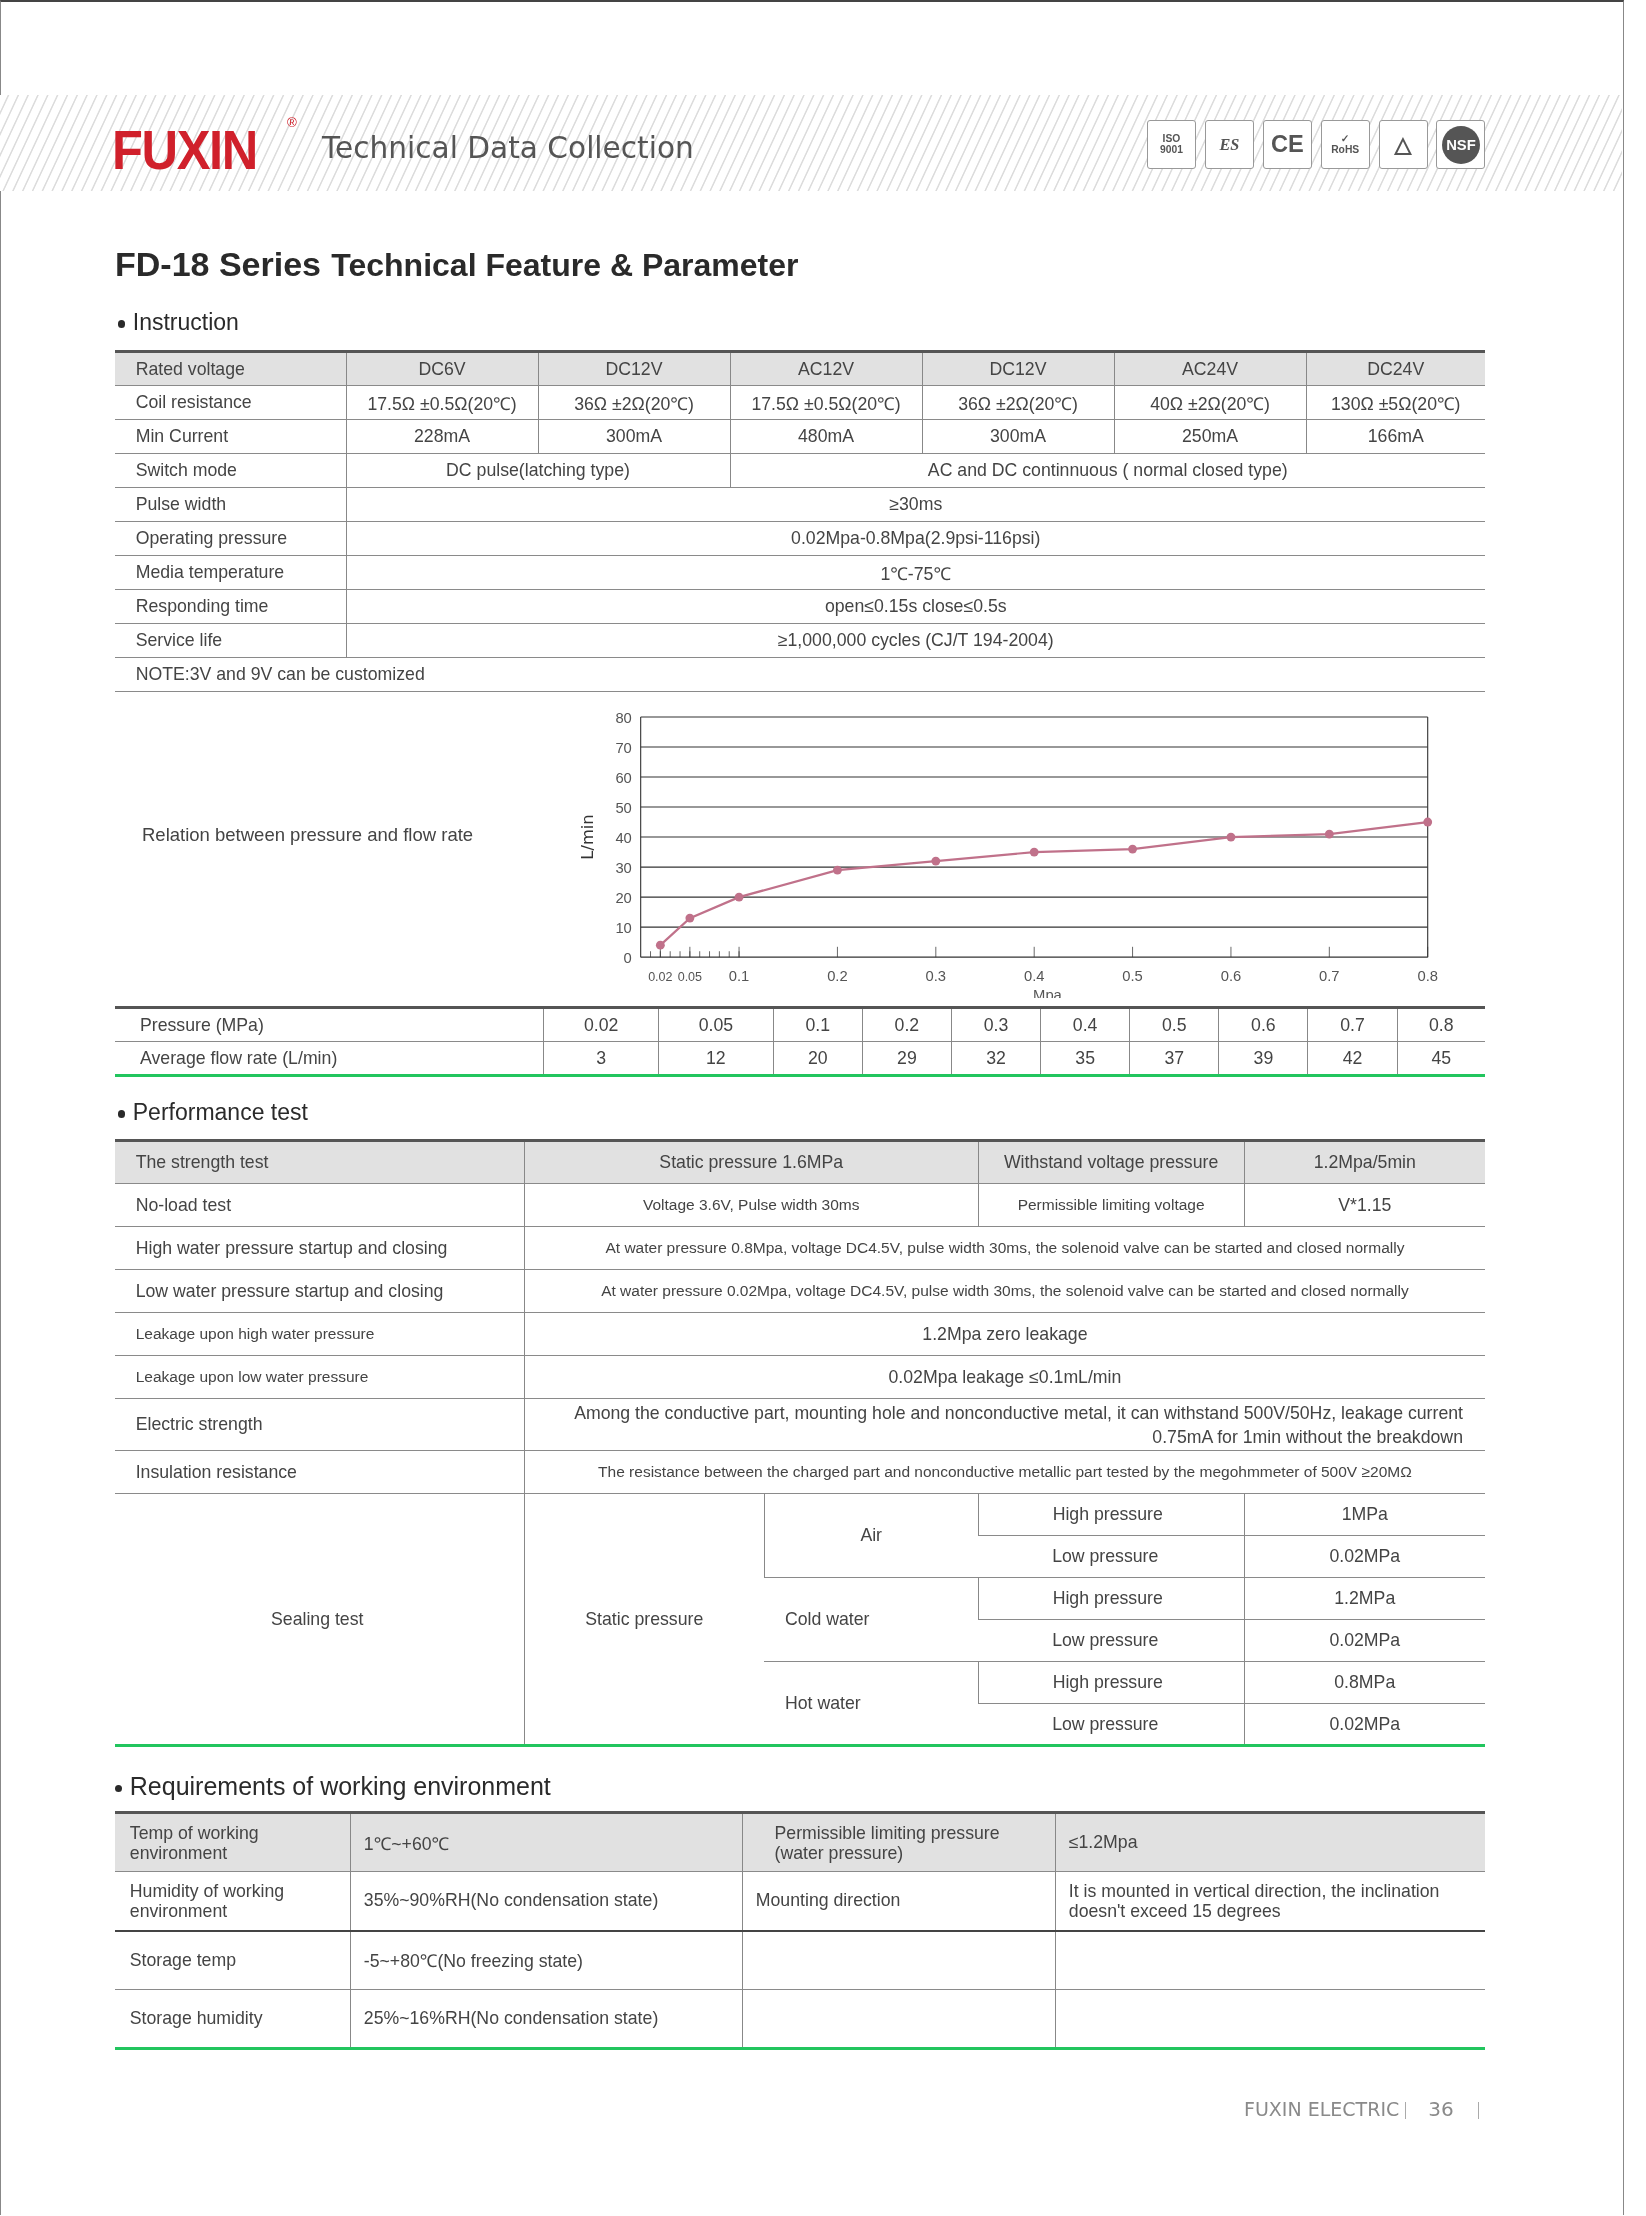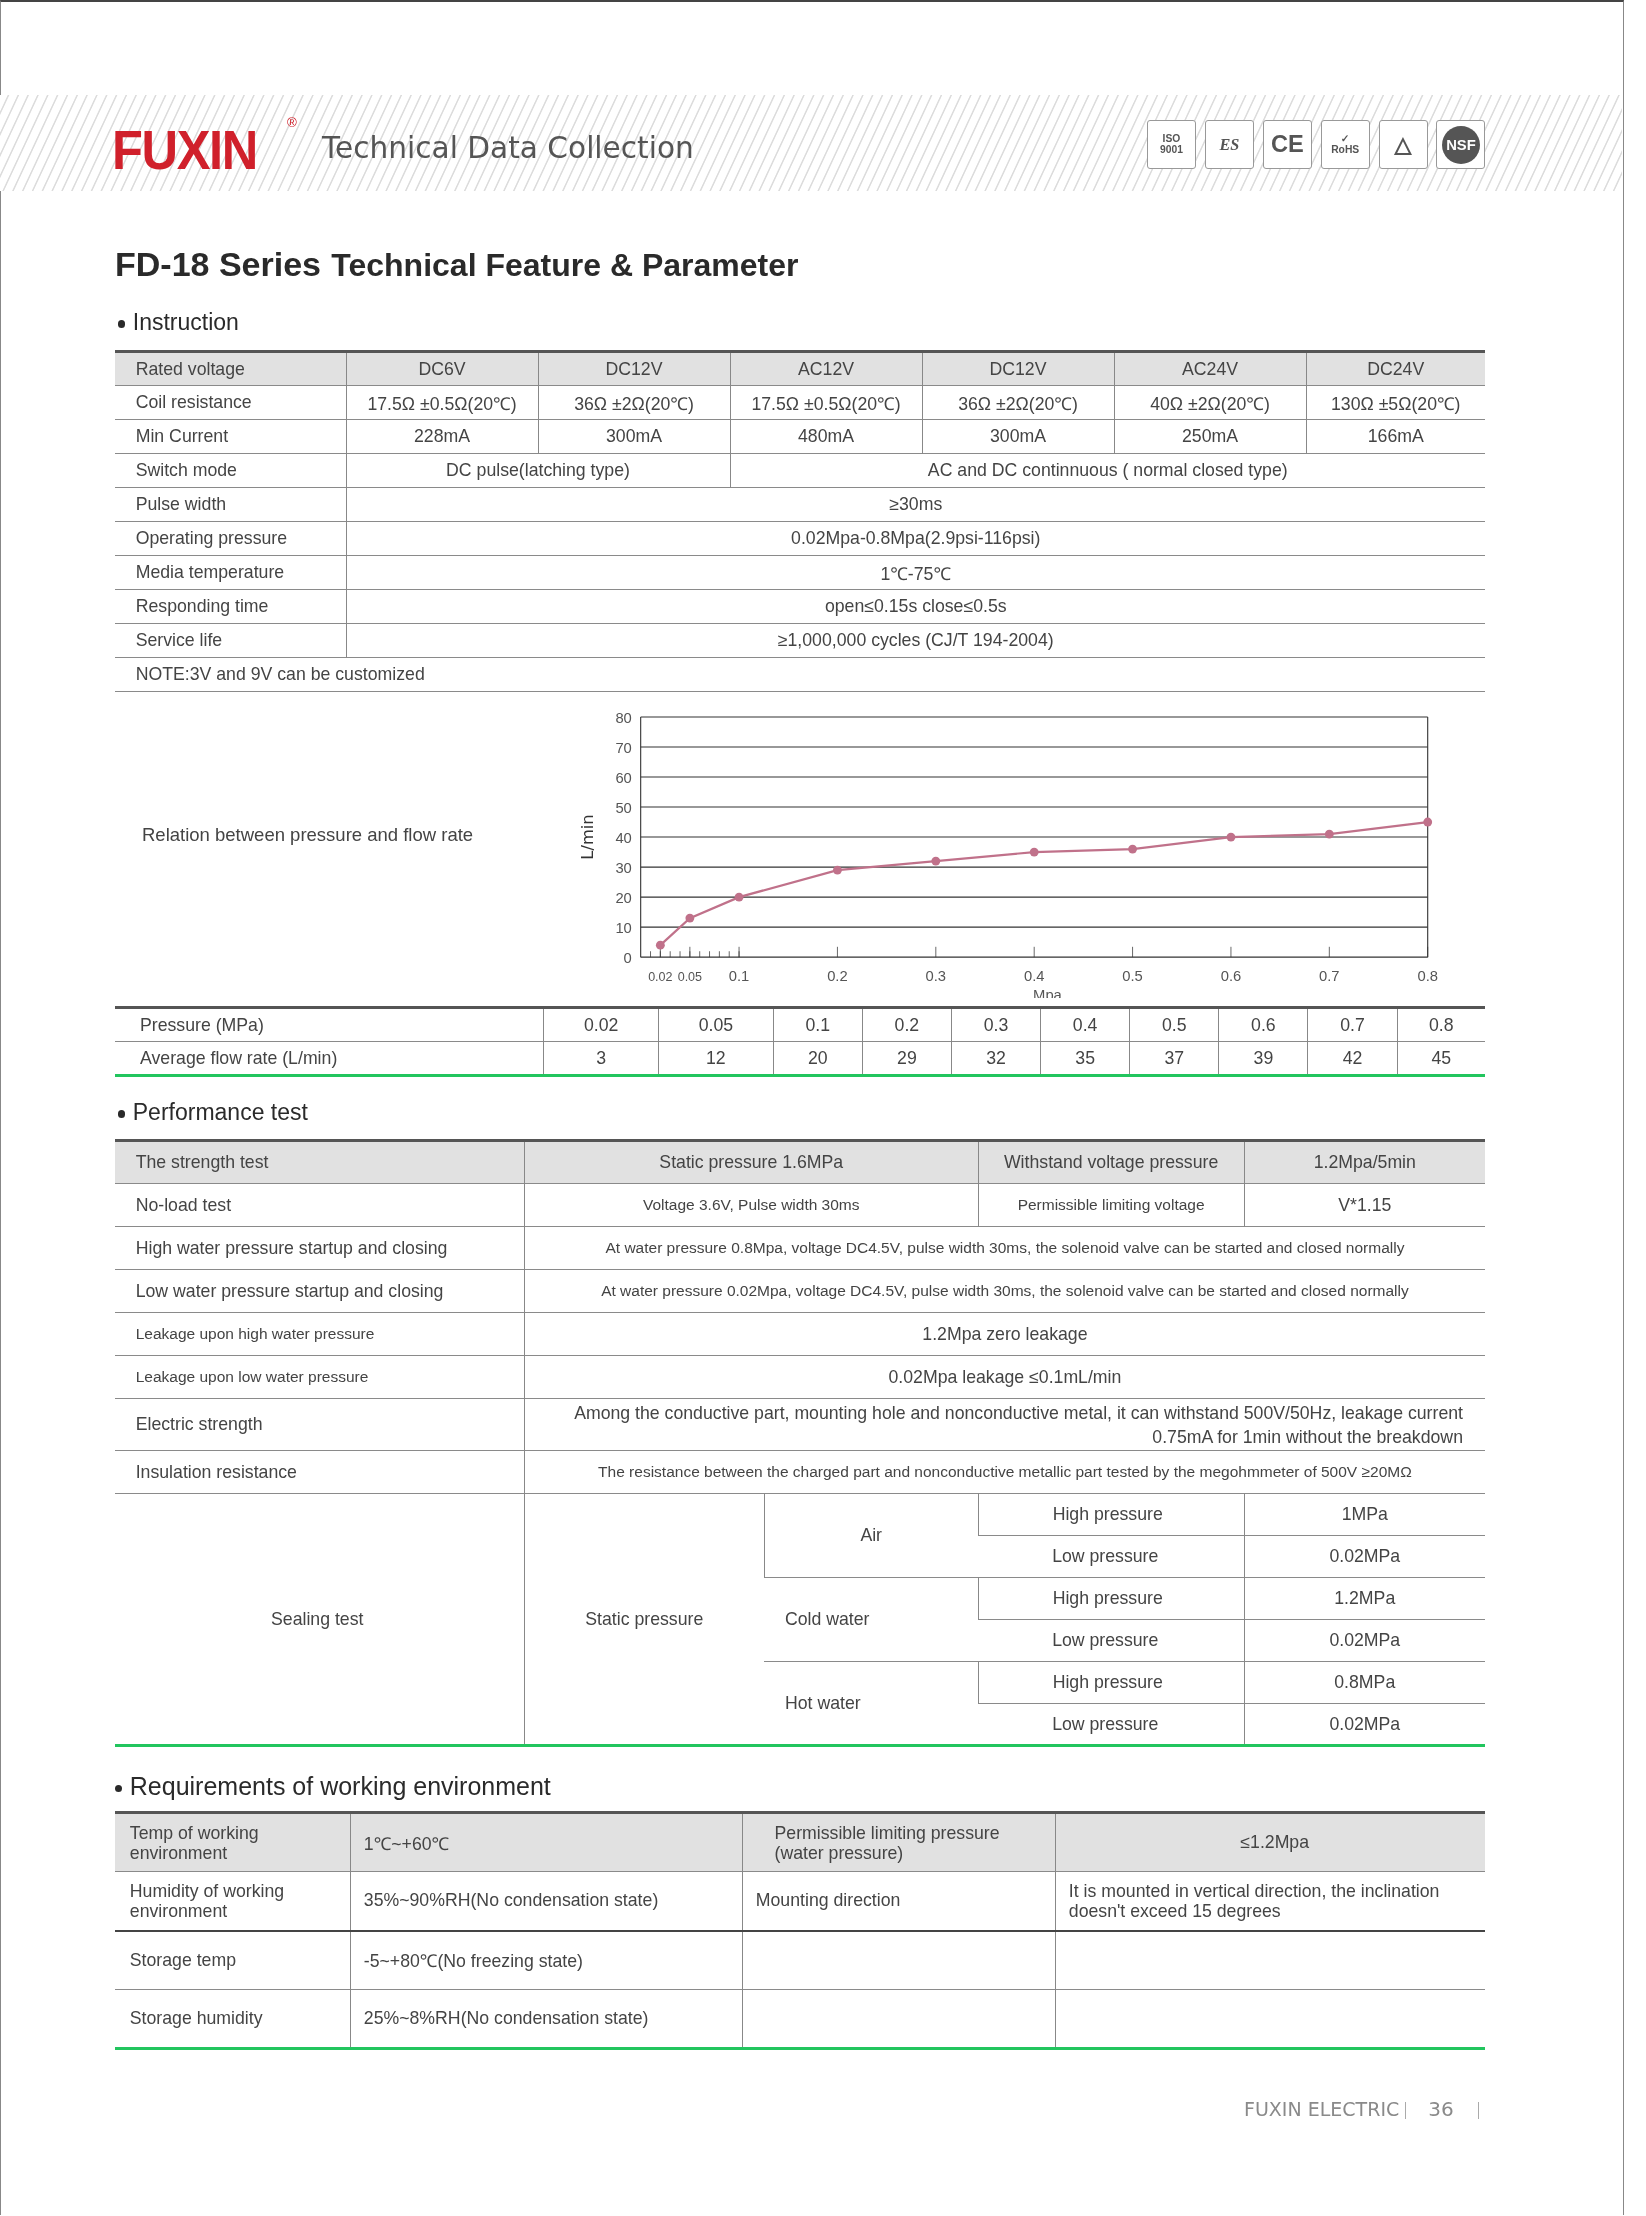--- a/index.html
+++ b/index.html
@@ -344,7 +344,7 @@
     <td style="line-height:20px;padding-left:14.8px;">Temp of working environment</td>
     <td>1℃~+60℃</td>
     <td style="line-height:20px;padding-left:32px;">Permissible limiting pressure (water pressure)</td>
-    <td style="text-align:center;margin-left:16px;">≤1.2Mpa</td>
+    <td style="margin-left:16px;">≤1.2Mpa</td>
   </tr>
   <tr style="border-bottom:2.2px solid #444;">
     <td style="line-height:20px;padding-left:14.8px;">Humidity of working environment</td>

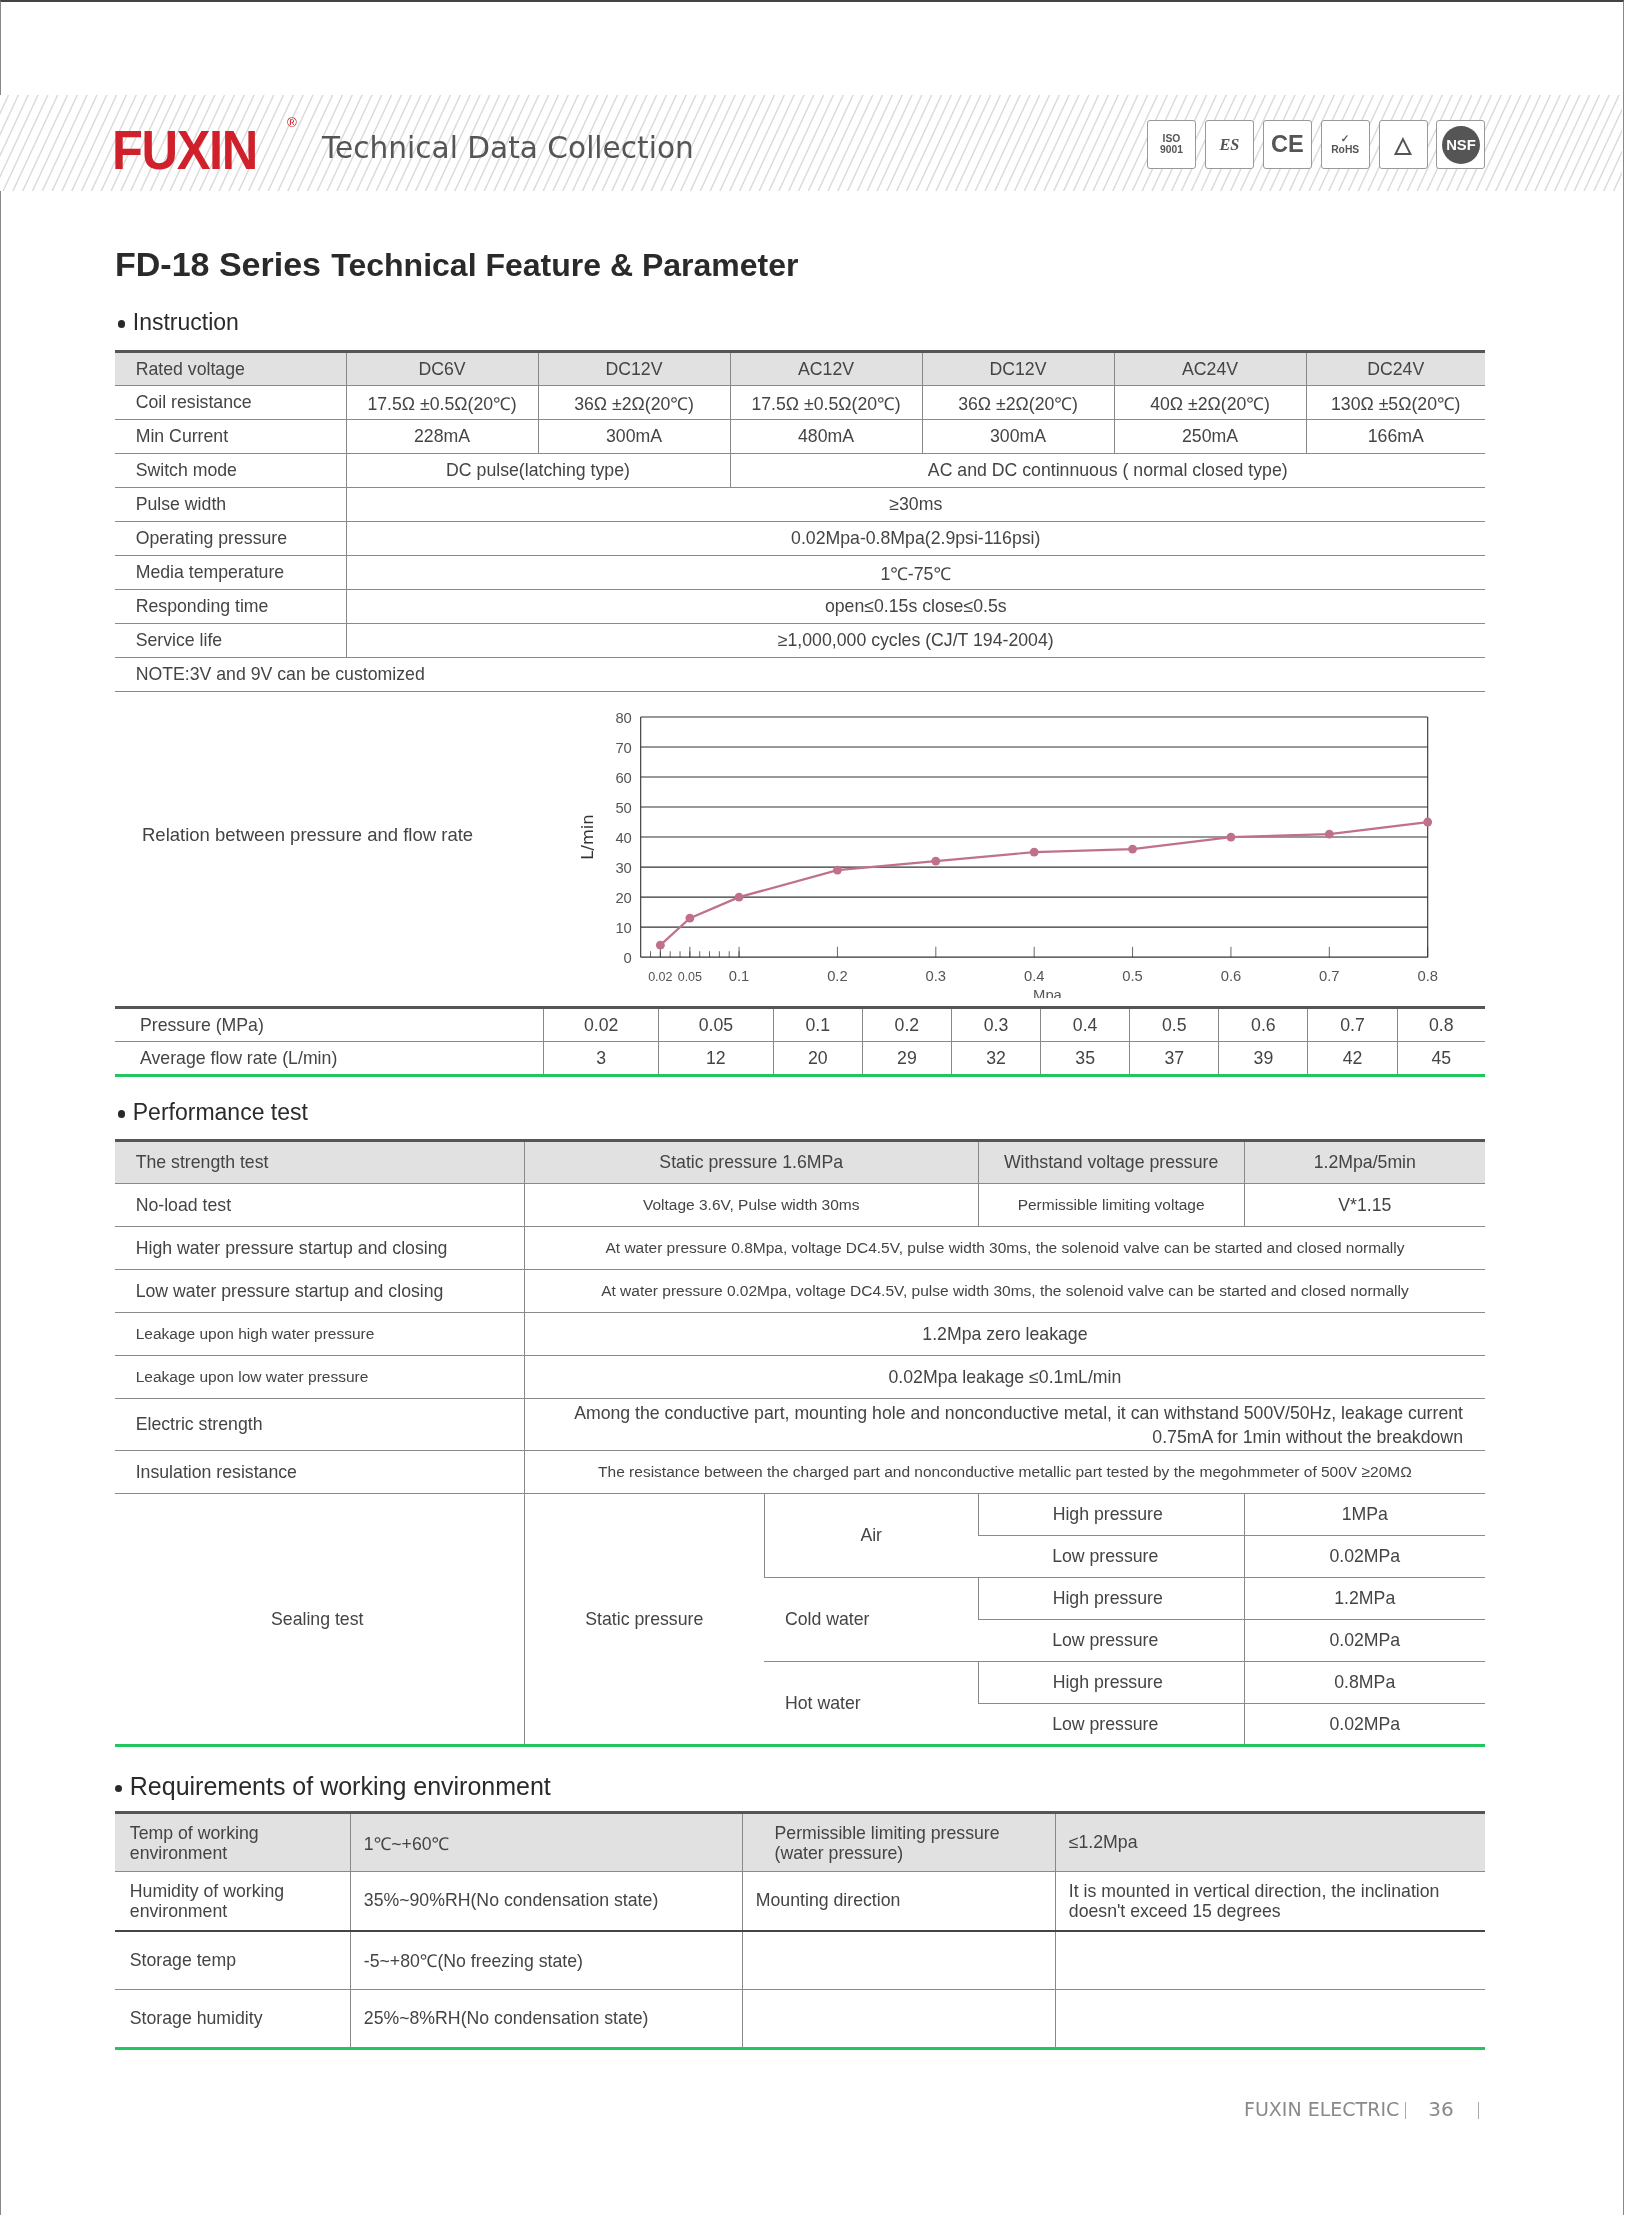--- a/index.html
+++ b/index.html
@@ -360,7 +360,7 @@
   </tr>
   <tr class="thick-bot">
     <td style="padding-left:14.8px;">Storage humidity</td>
-    <td>25%~8%RH(No condensation state)</td>
+    <td>25%~16%RH(No condensation state)</td>
     <td></td>
     <td></td>
   </tr>

